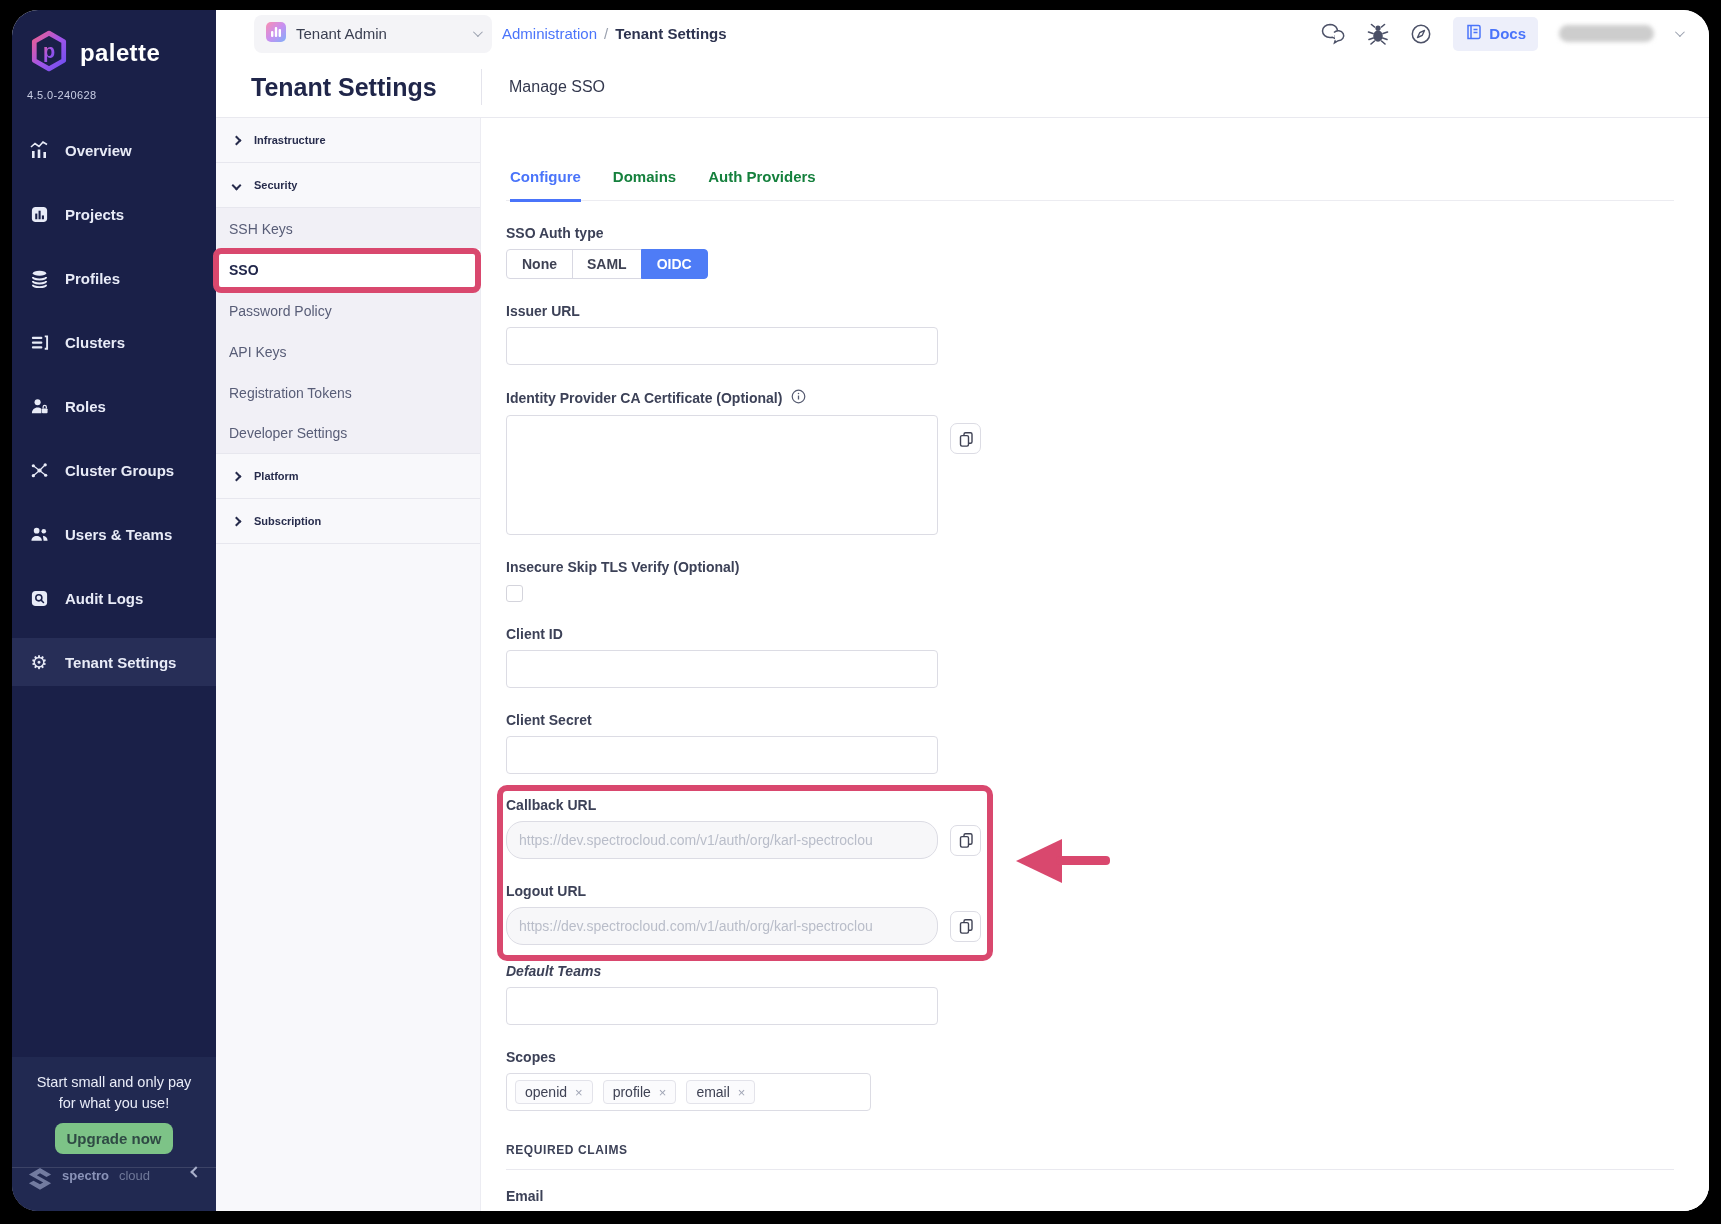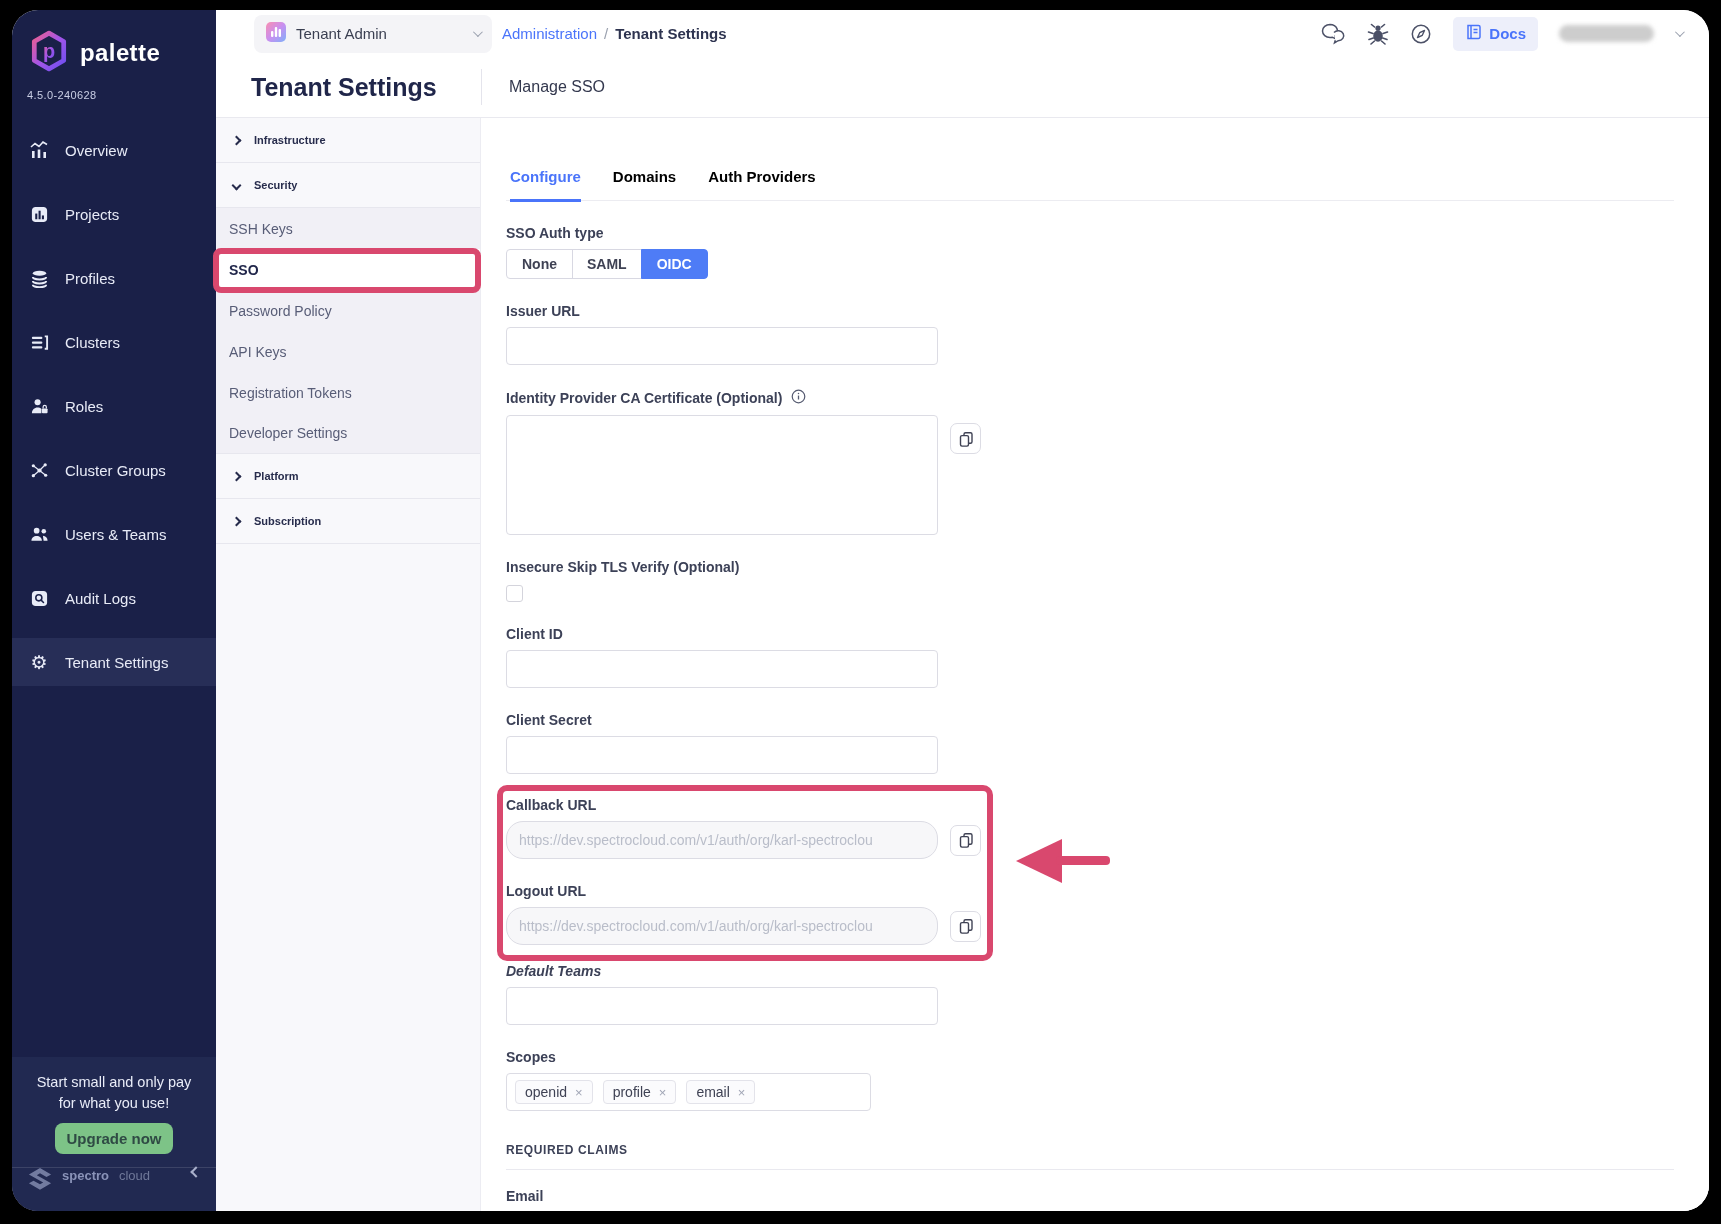--- a/index.html
+++ b/index.html
@@ -13,7 +13,7 @@
   .brand { display:flex; align-items:center; gap:10px; padding:20px 0 0 16px; }
   .brand-name { font-size:24px; font-weight:700; letter-spacing:.4px; color:#fff; }
   .version { padding:13px 0 0 15px; font-size:11px; color:#c9cee4; letter-spacing:.4px; }
-  .nav { margin-top:25px; }
+  .nav { margin-top:25px;font-weight:bold; }
   .nav-item { height:48px; display:flex; align-items:center; padding-left:16px; gap:15px;
               font-size:15px; color:#e8ebf7; margin-bottom:16px; cursor:pointer; }
   .nav-item.active { background:#272e57; }

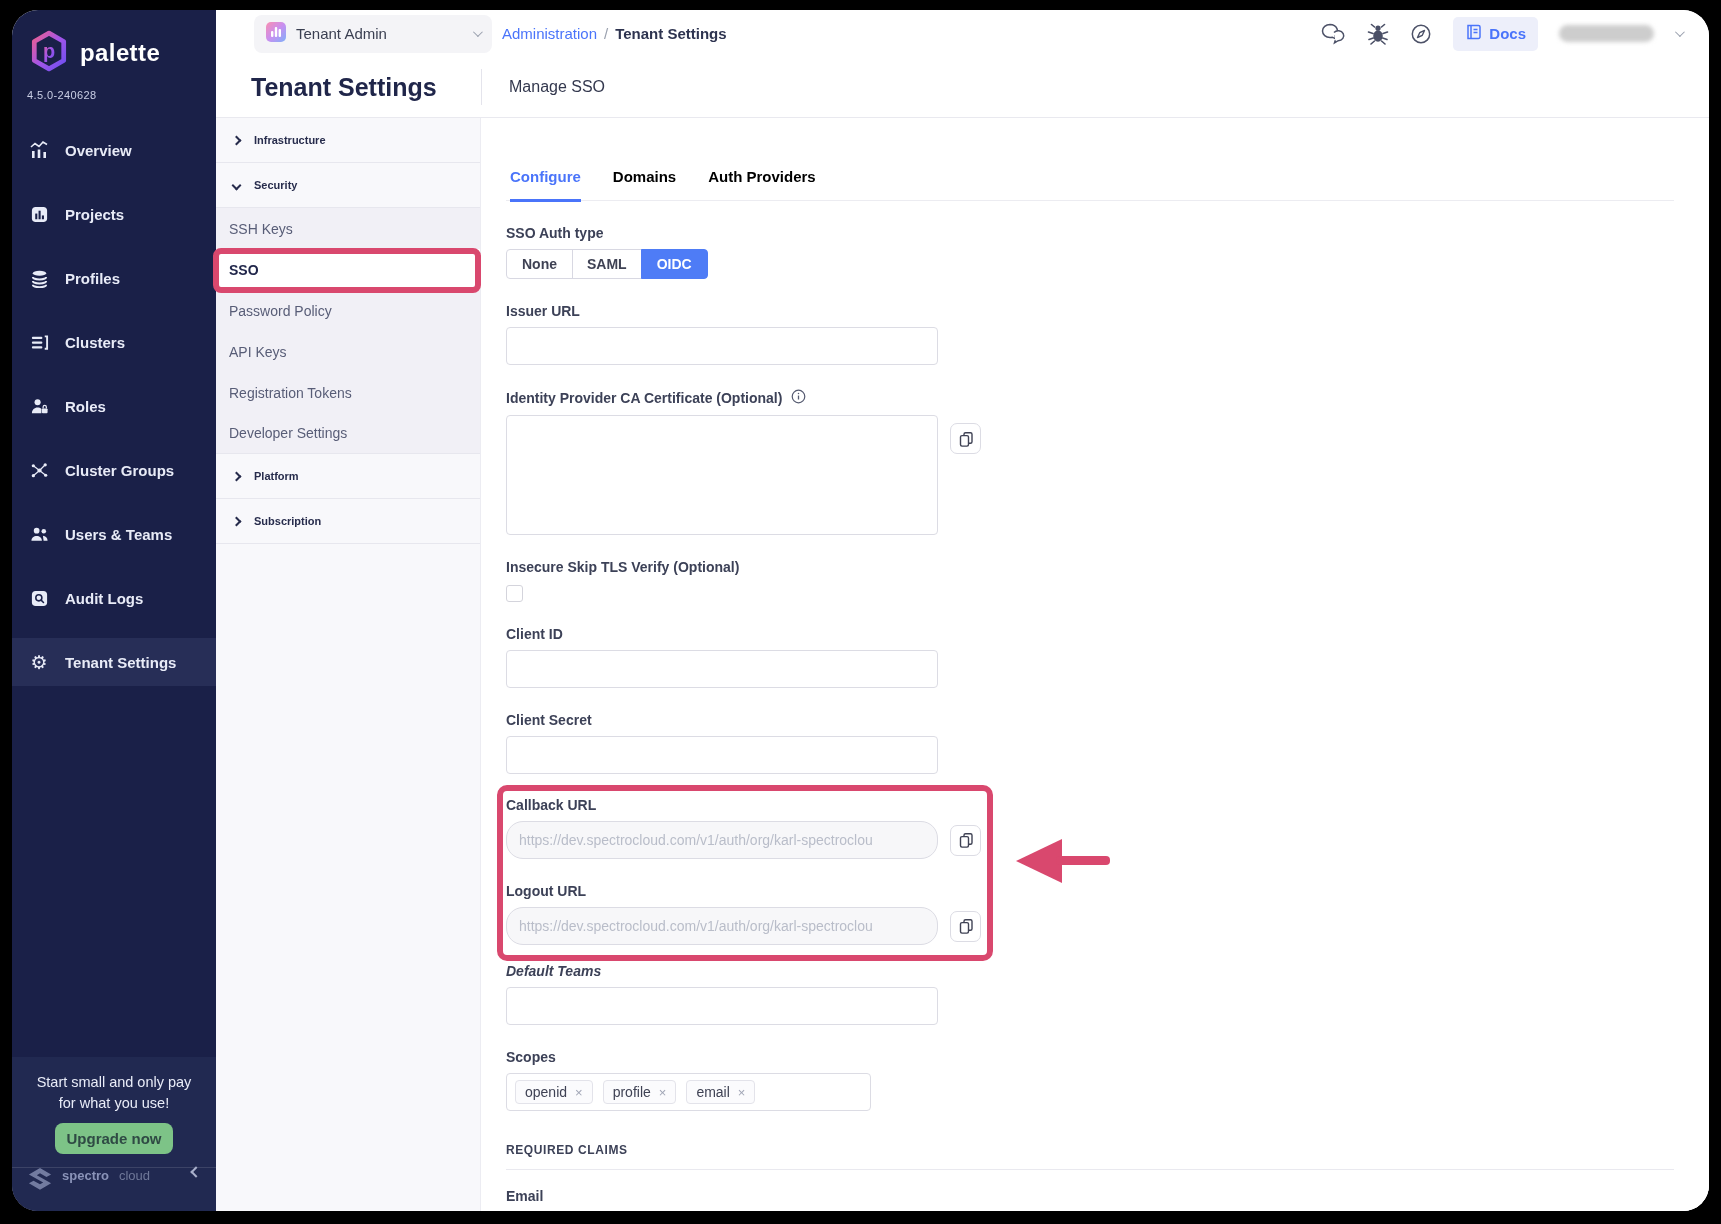--- a/index.html
+++ b/index.html
@@ -81,7 +81,7 @@
   
   .main-area { flex:1; position:relative; padding:0 35px 0 25px; overflow:hidden; background:#fff; }
   .tabs { margin-top:50px; display:flex; gap:32px; border-bottom:1px solid #ececf1; padding-left:4px; }
-  .tab { font-size:15px; font-weight:600; color:#000000; padding-bottom:14px; cursor:pointer; }
+  .tab { font-size:15px; font-weight:600; color:#15803d; padding-bottom:14px; cursor:pointer; }
   .tab.active { color:#4a74fa; border-bottom:3px solid #4a74fa; margin-bottom:-2px; }
 
   .field-label { font-size:14px; font-weight:600; color:#3c4157; margin:24px 0 8px; display:flex;

